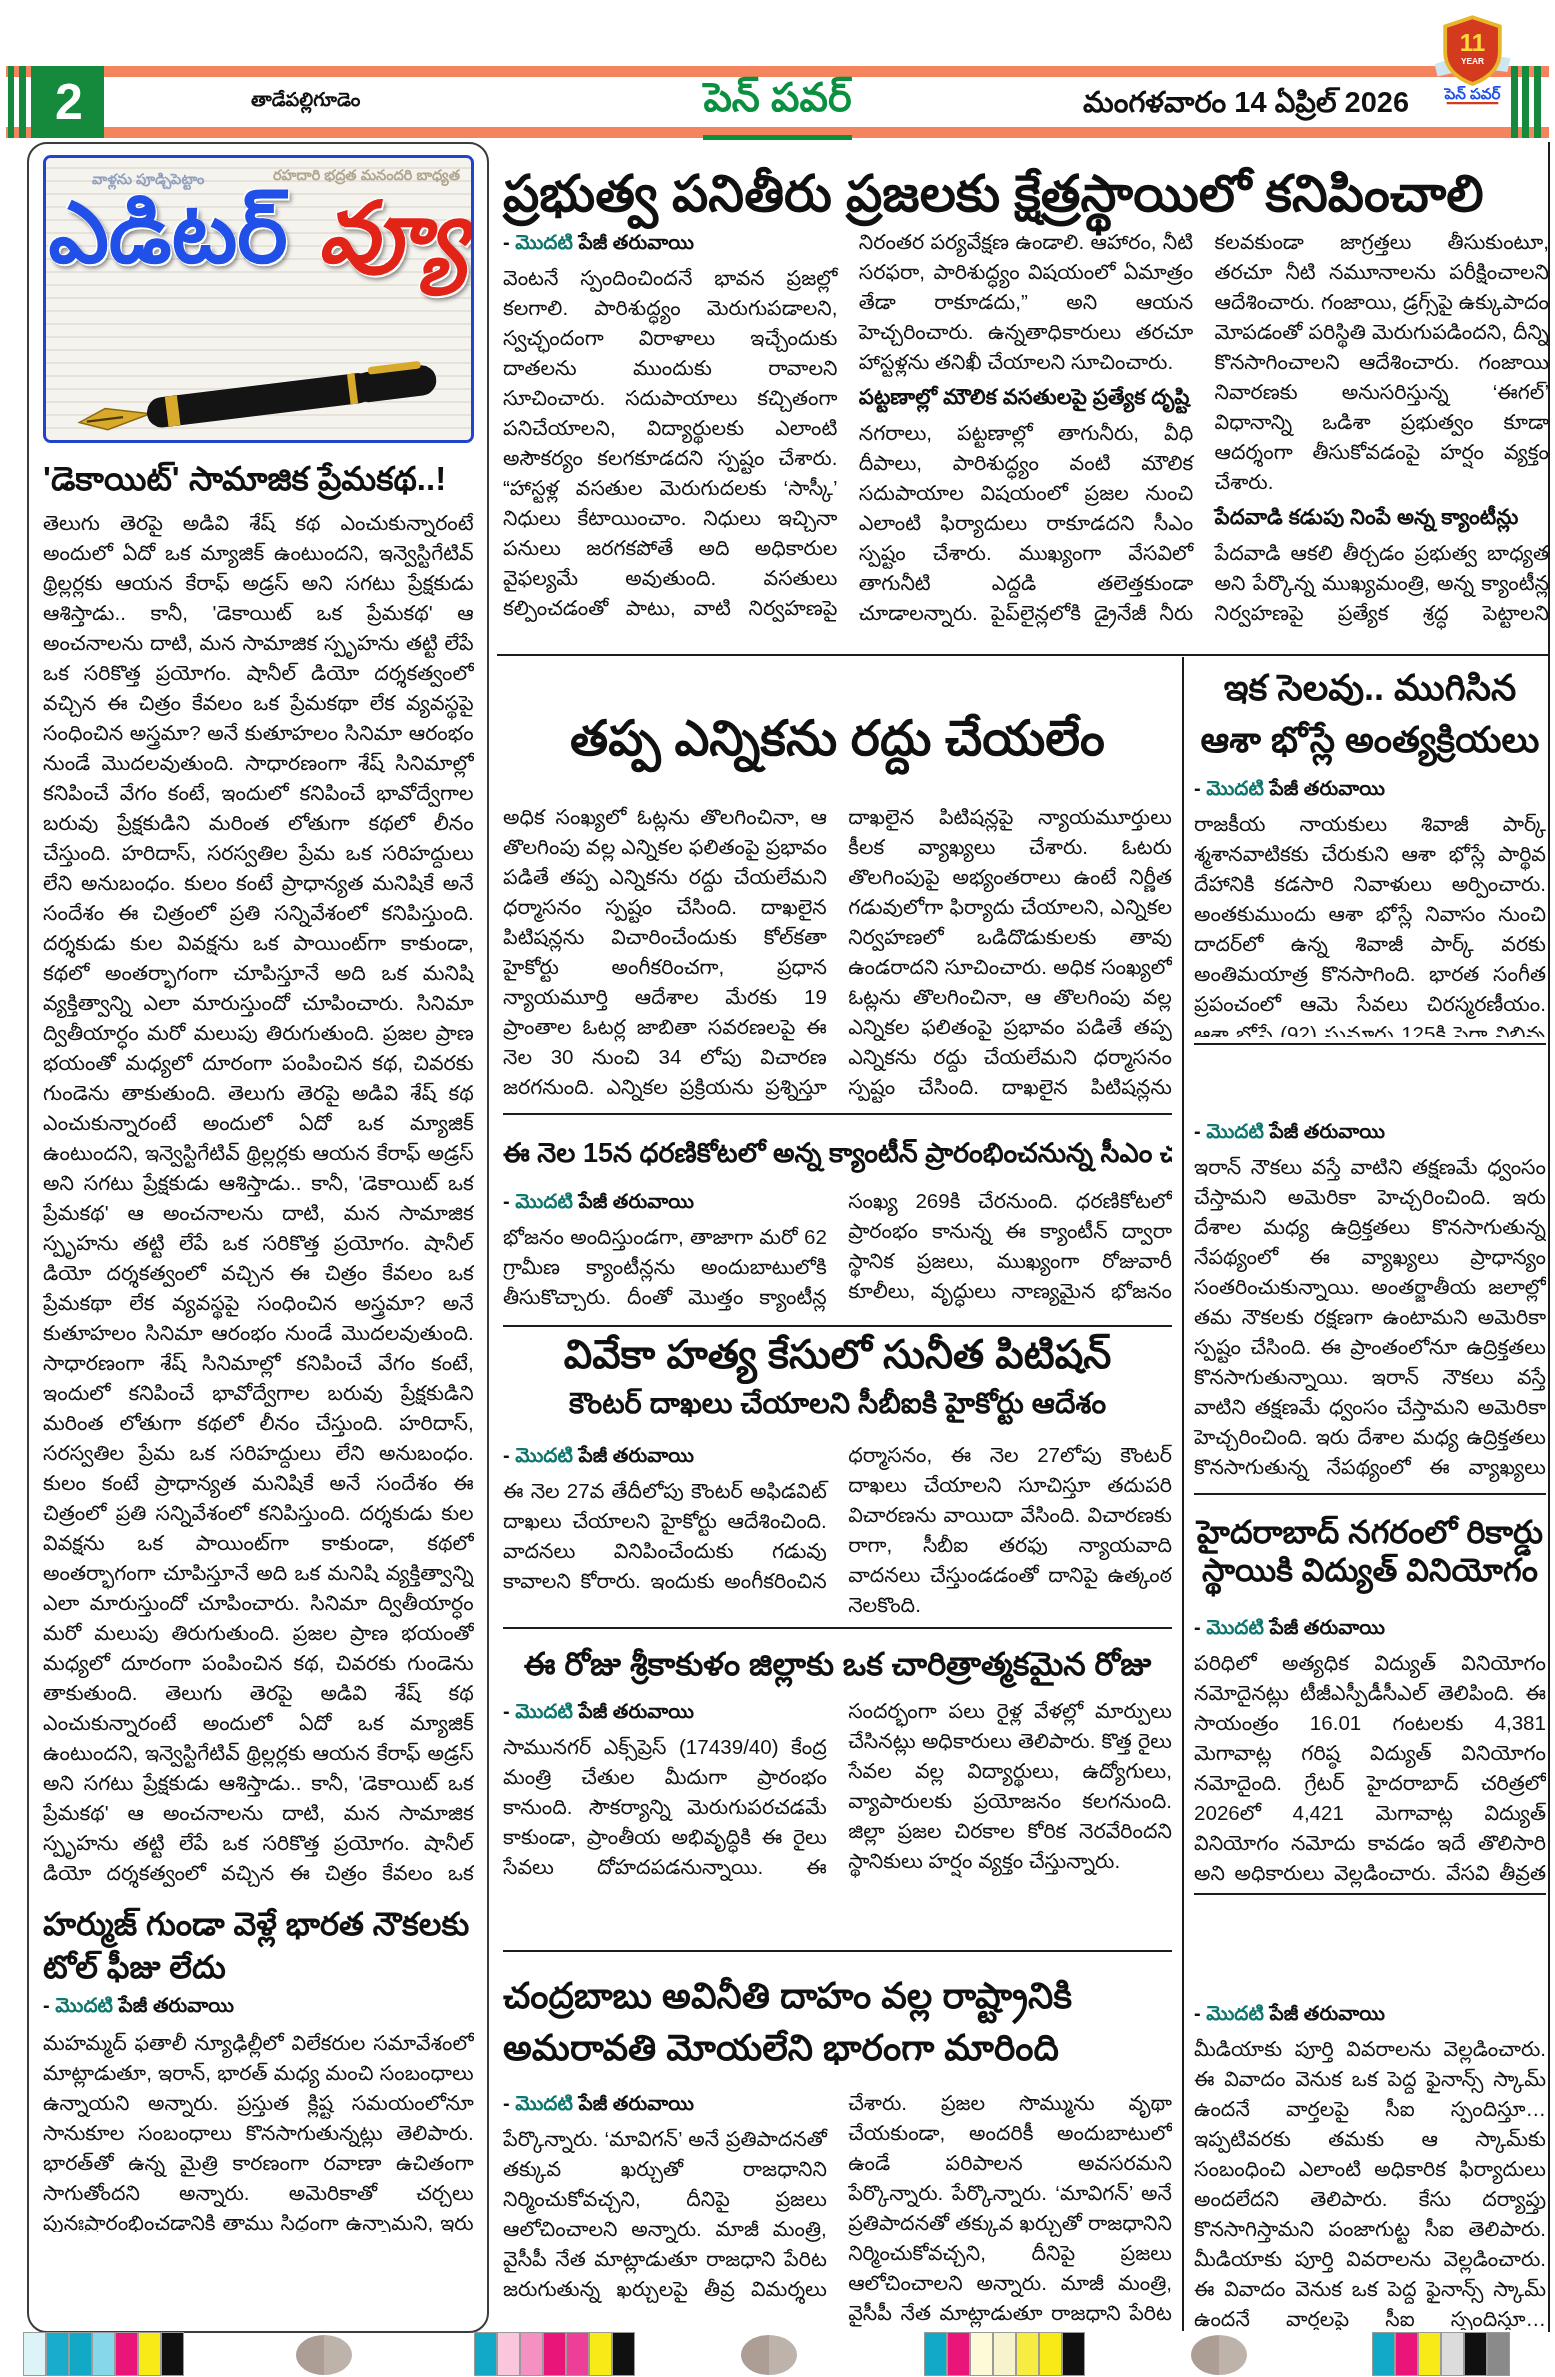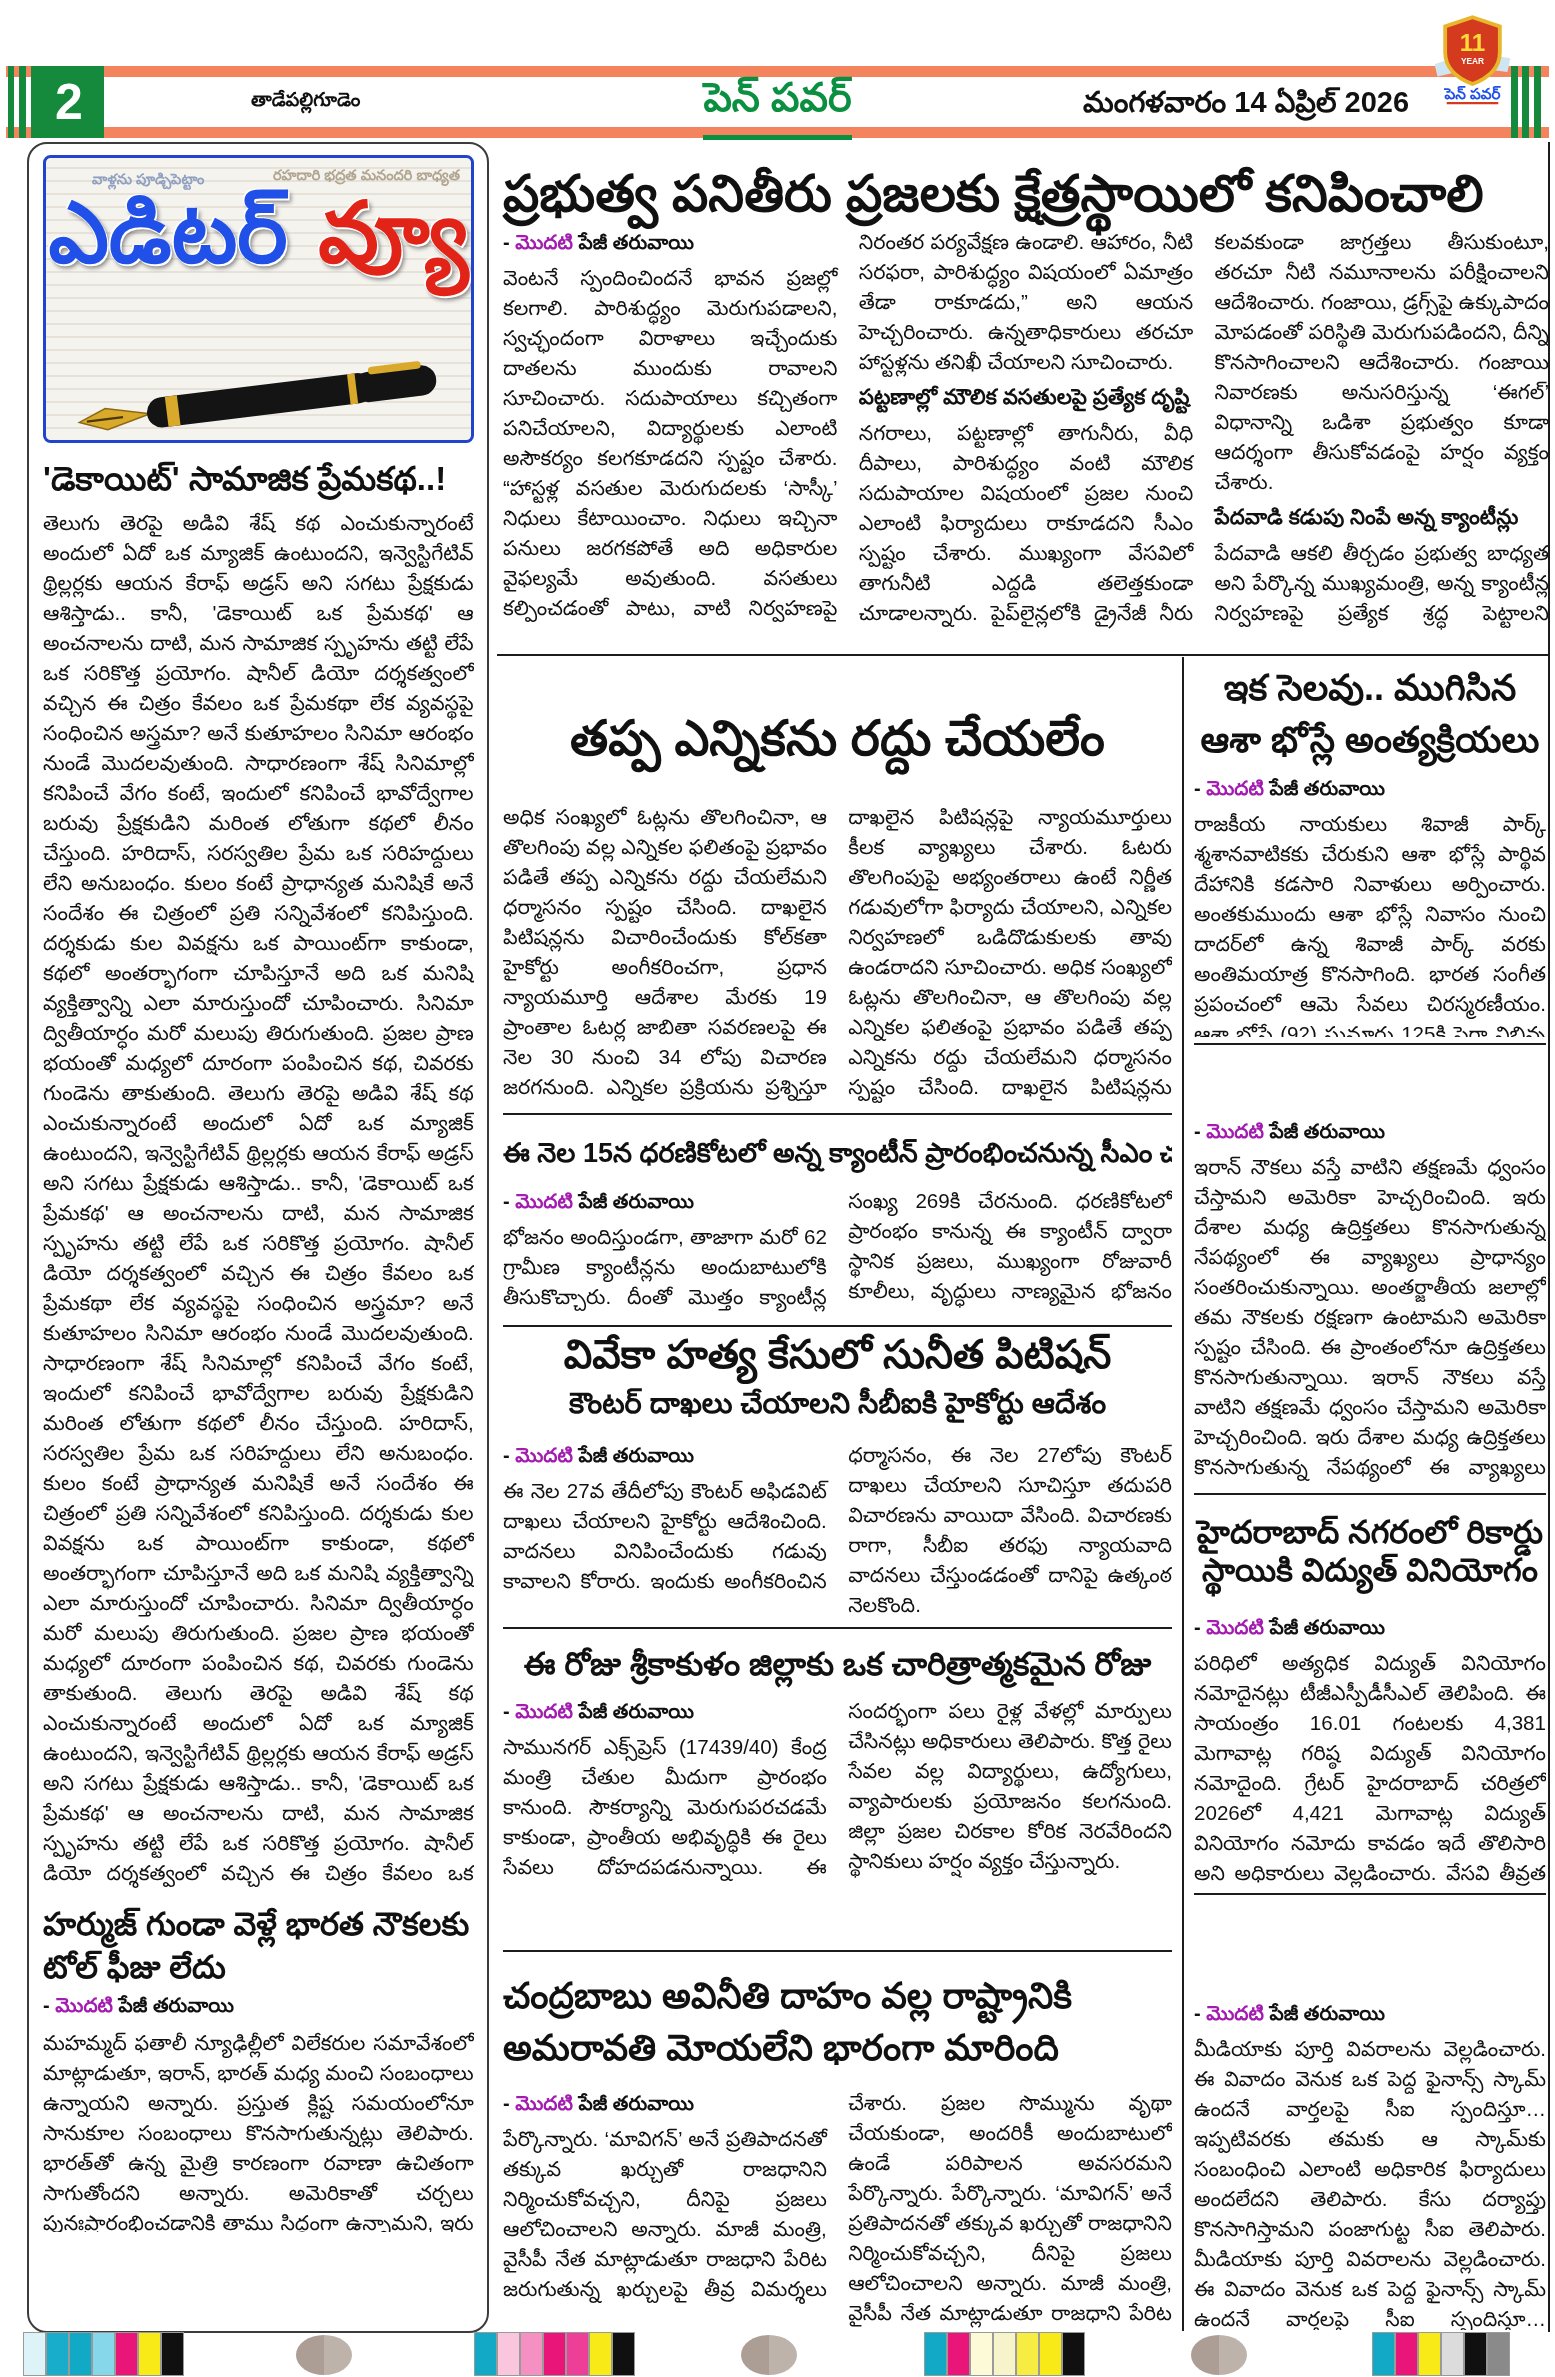--- a/index.html
+++ b/index.html
@@ -32,7 +32,7 @@
   .edwords{position:relative;margin-top:26px;text-align:center;font-weight:800;
            text-shadow:1.5px 1.5px 0 #fff,-1.5px -1.5px 0 #fff,3px 3.8px 4.6px rgba(0,0,0,.45);}
   .edwords .w1{font-size:85px;color:#2050e8;}
-  .edwords .w2{font-size:85px;color:#e22318;margin-left:27px;}
+  .edwords .w2{font-size:85px;color:#e22318;margin-left:27px;font-style:italic;}
   .edpen{position:absolute;left:4.6px;bottom:1.5px;width:421px;height:91px;}
   .ed-h1{font-size:33px;font-weight:800;line-height:1.3;margin:15.2px 0 7.6px 0;}
   .ed-h2{font-size:32px;font-weight:800;line-height:1.35;margin:12.2px 0 4.6px 0;}

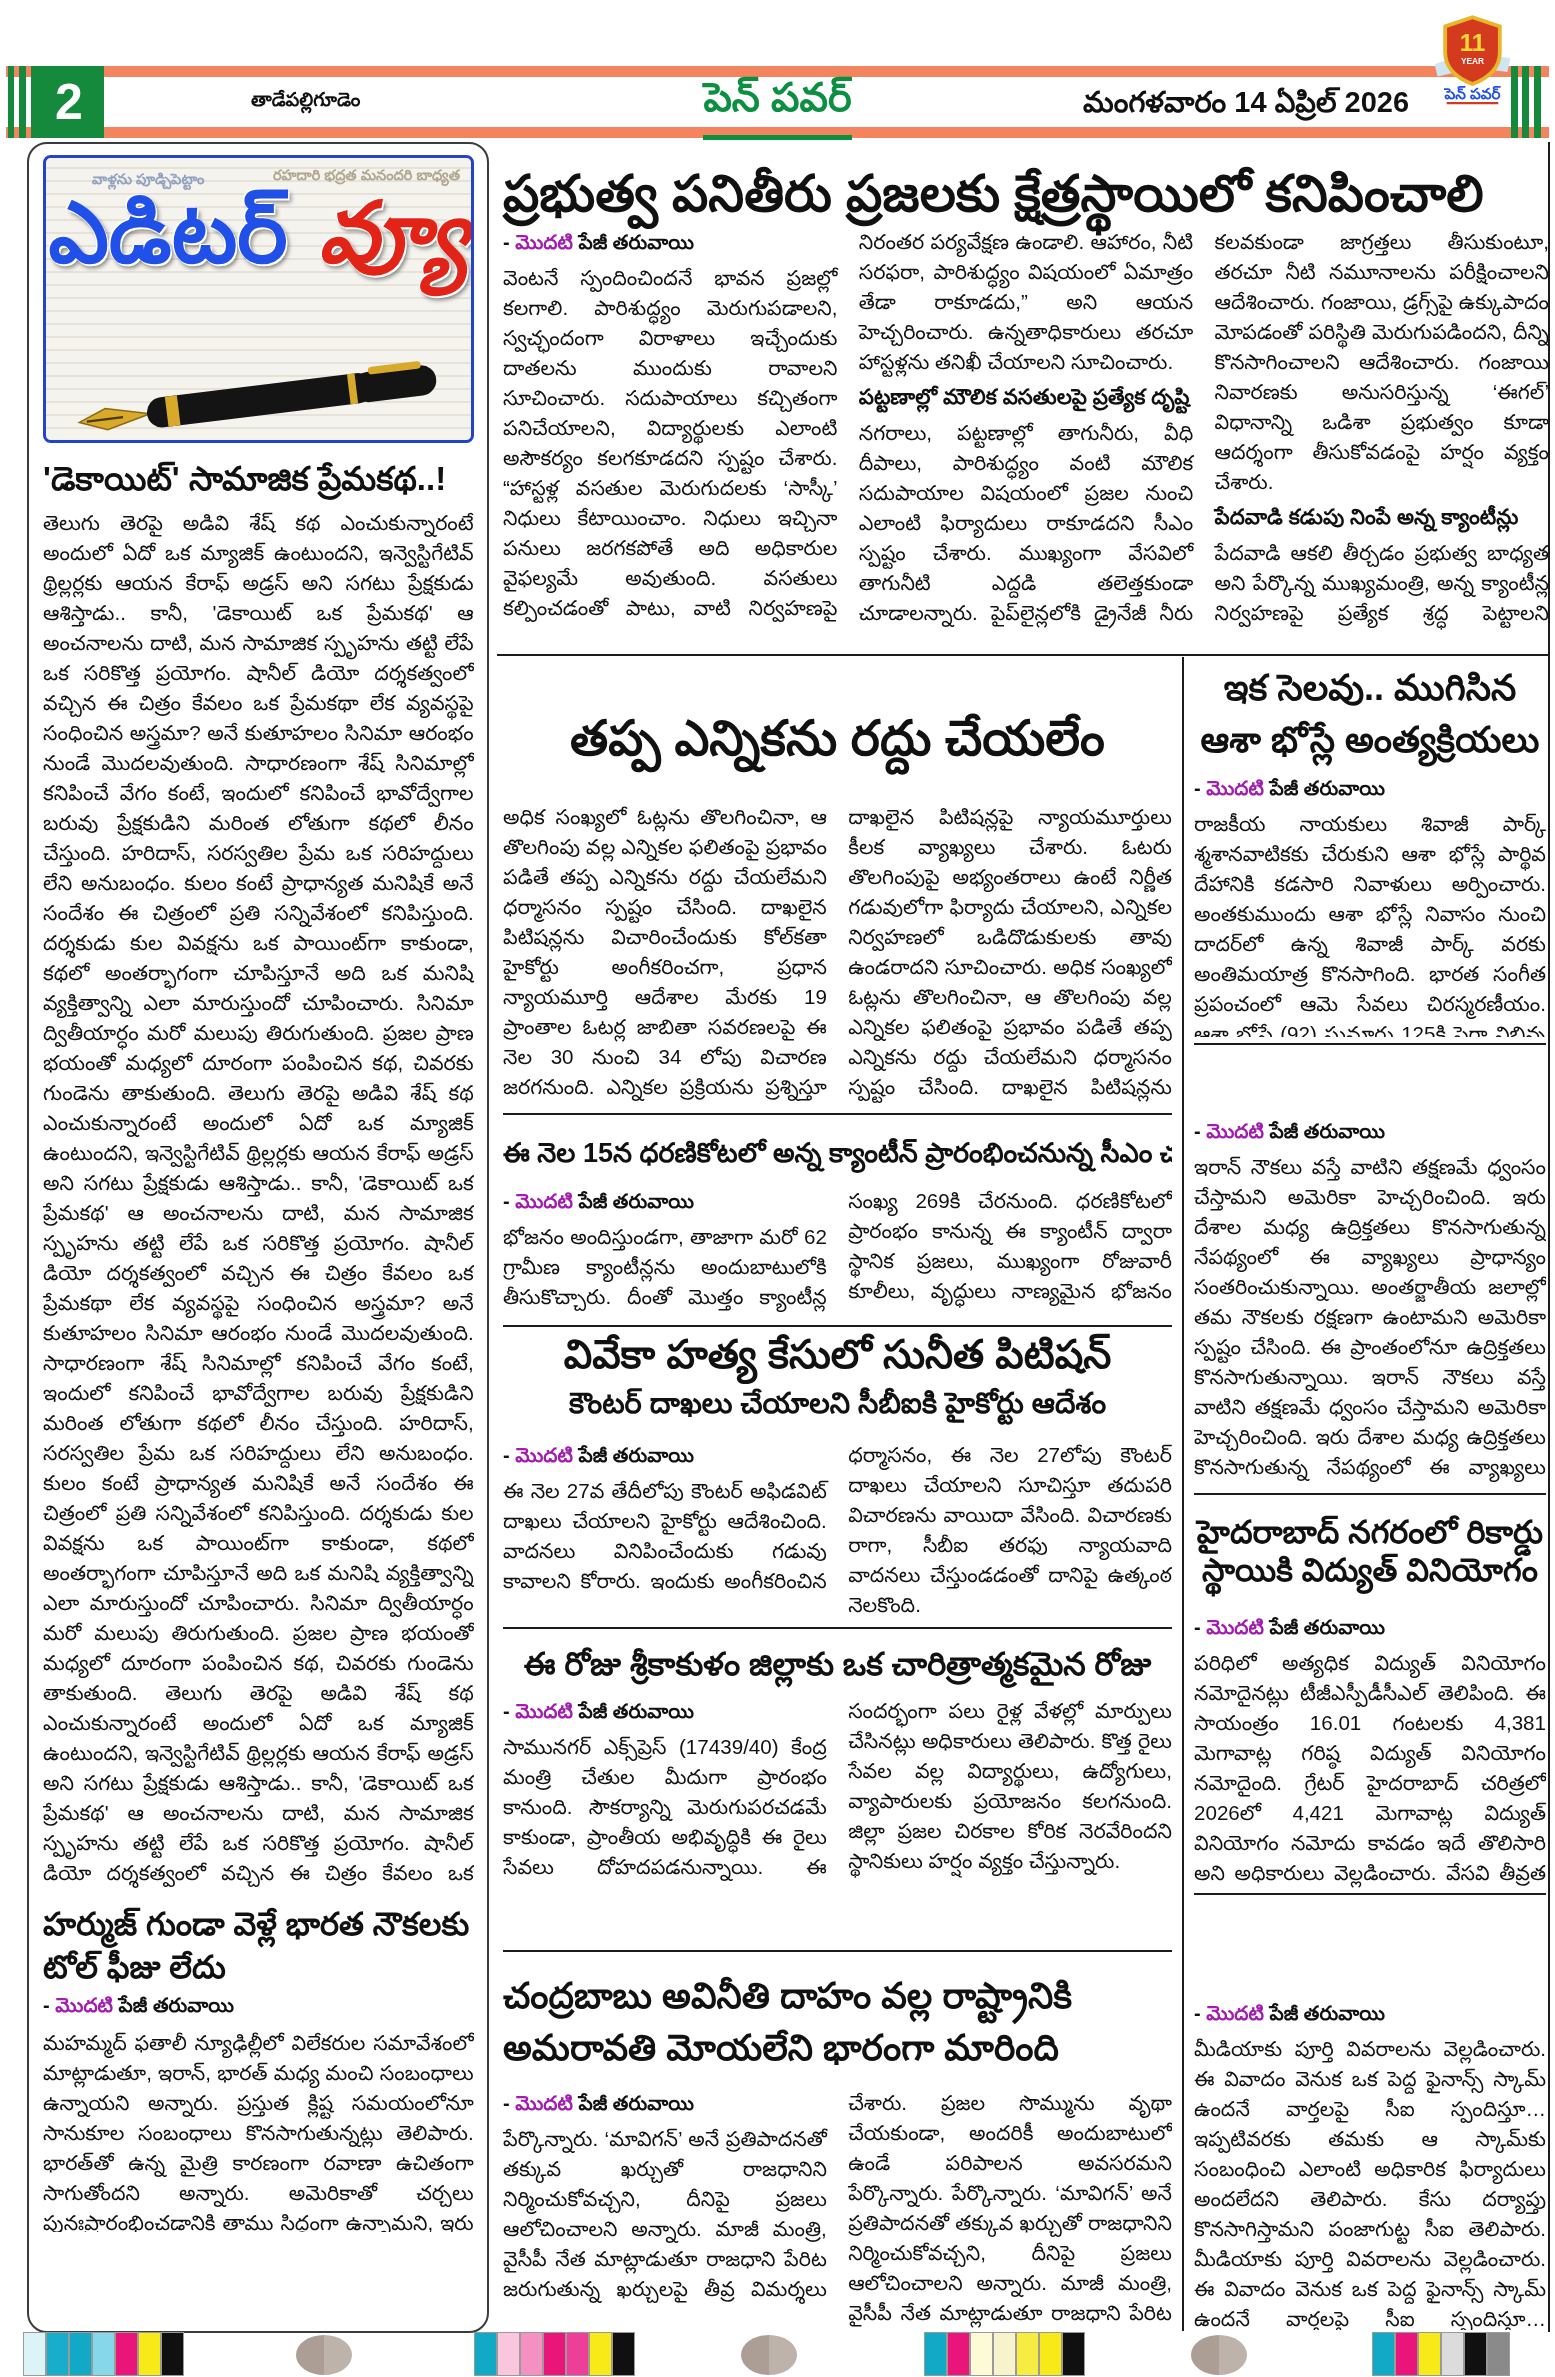--- a/index.html
+++ b/index.html
@@ -40,7 +40,7 @@
   .ed-b1{height:1382px;}
   .ed-b2{height:204px;}
   .byline{font-size:20px;font-weight:700;margin:0 0 6.1px 0;text-align:left;}
-  .byline .red{color:#a21caf;}
+  .byline .red{color:#0f766e;}
   
   .h-top{position:absolute;left:503px;top:133px;width:1046px;font-size:51px;font-weight:800;
          text-align:left;line-height:1.05;}

